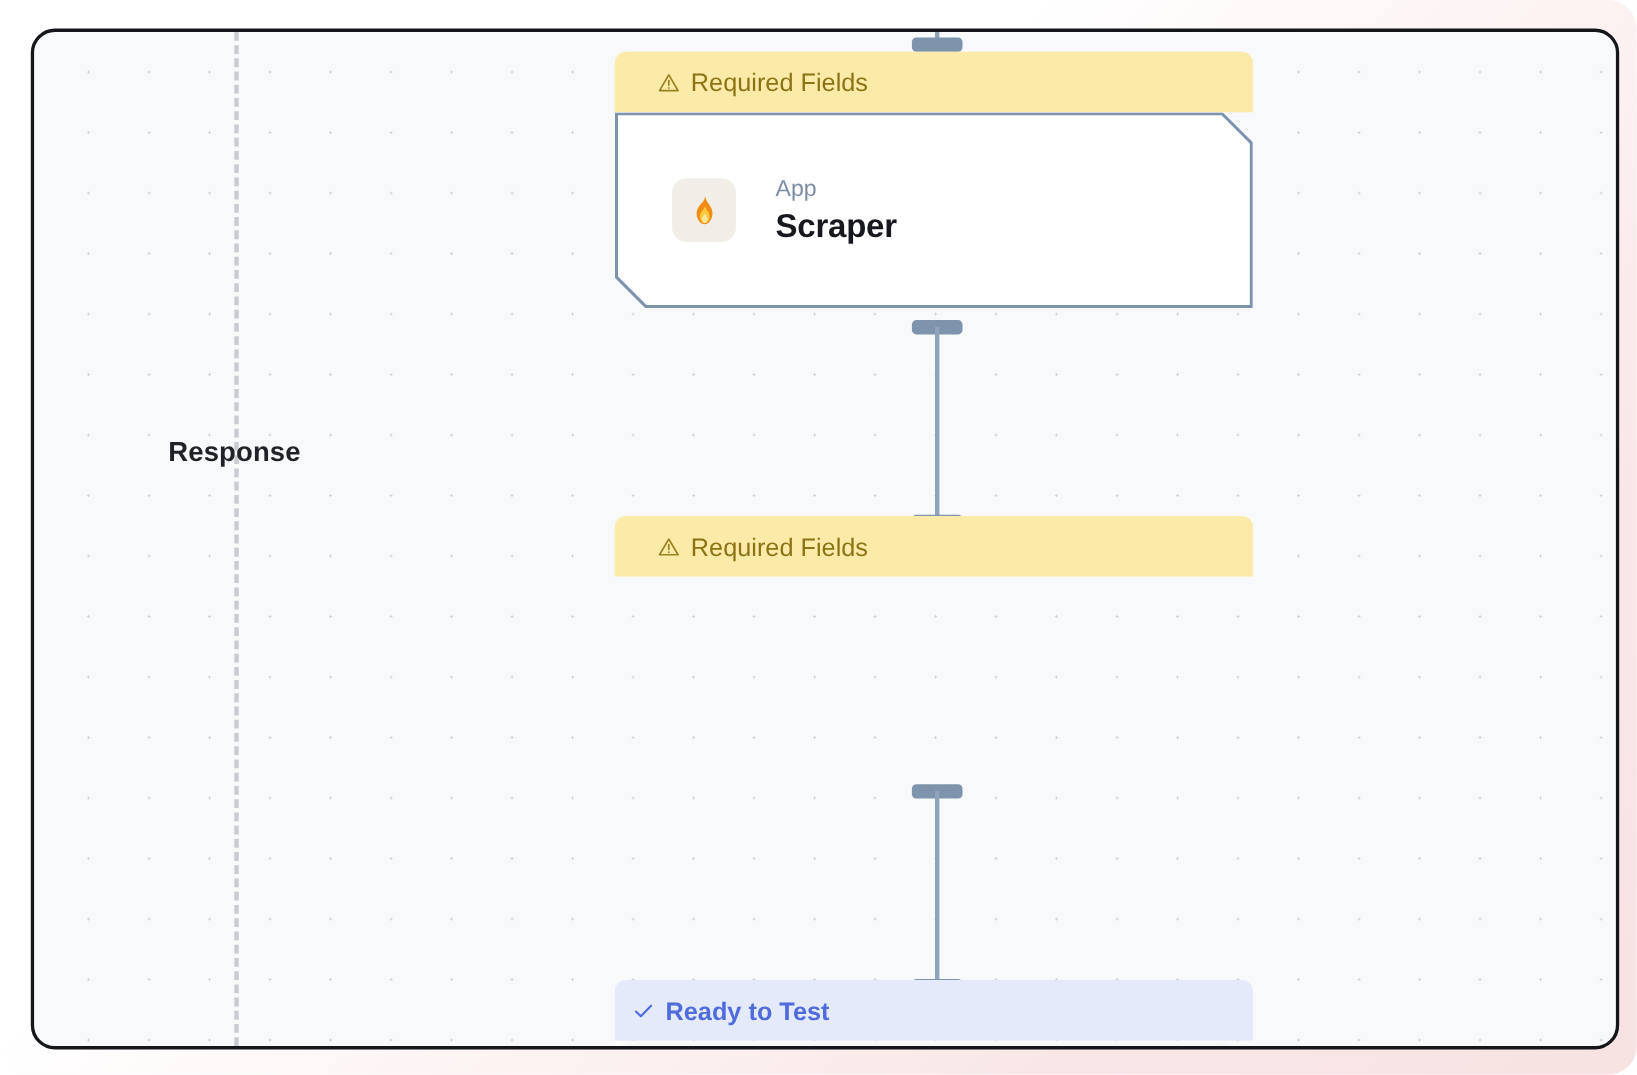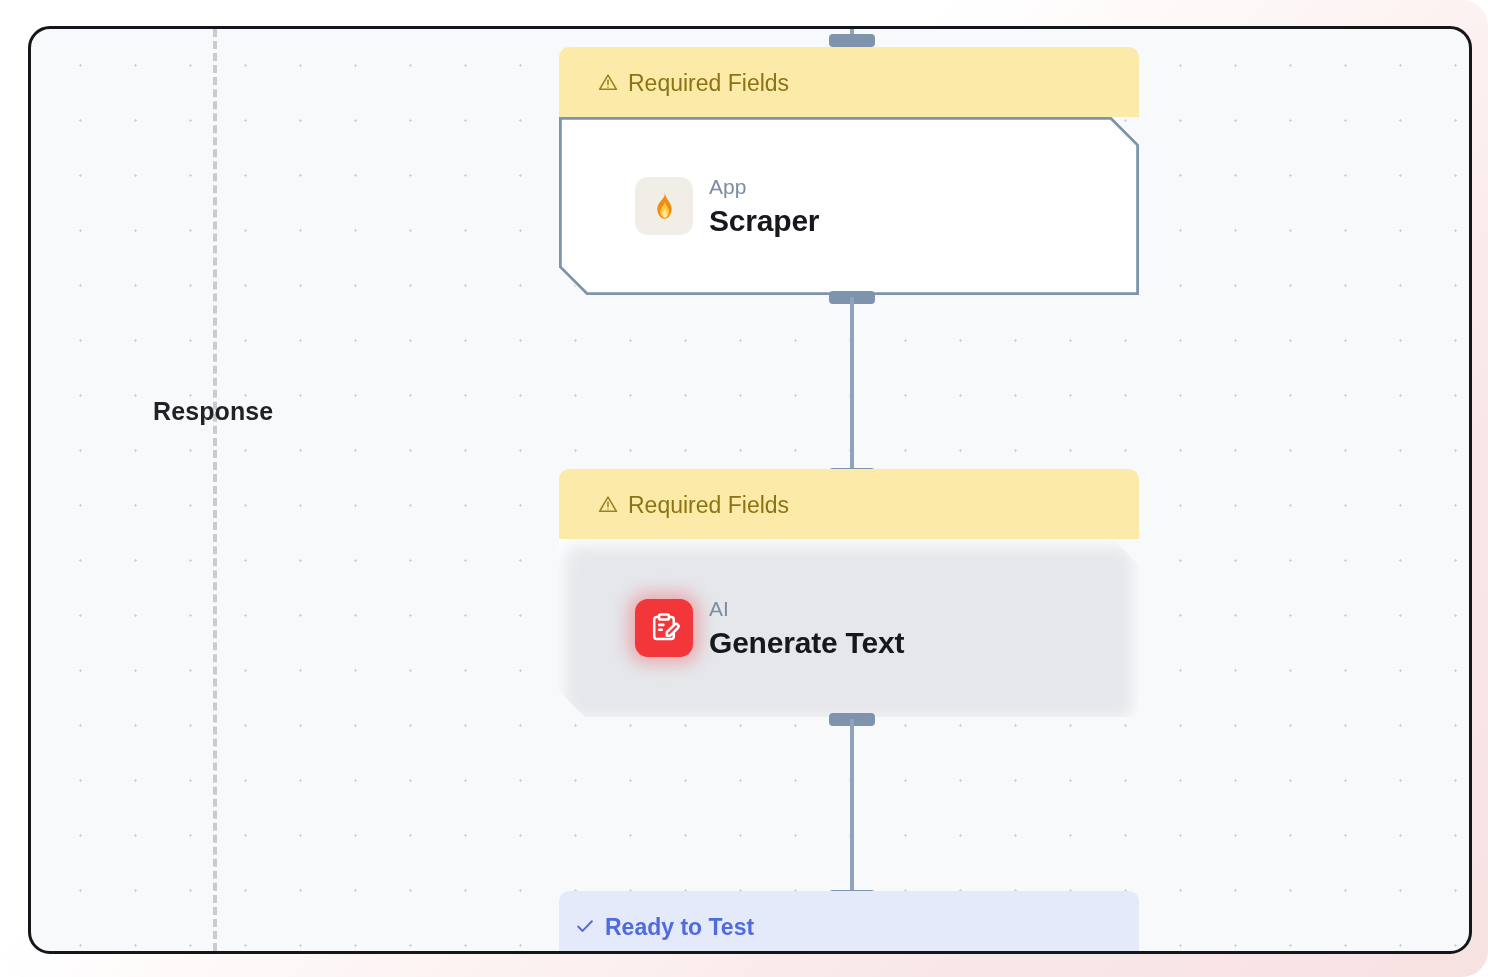--- a/index.html
+++ b/index.html
@@ -109,7 +109,7 @@
 
   .node-banner {
     position: relative;
-    height: 70px;
+    height: 55px;
     display: flex;
     align-items: center;
     gap: 9px;

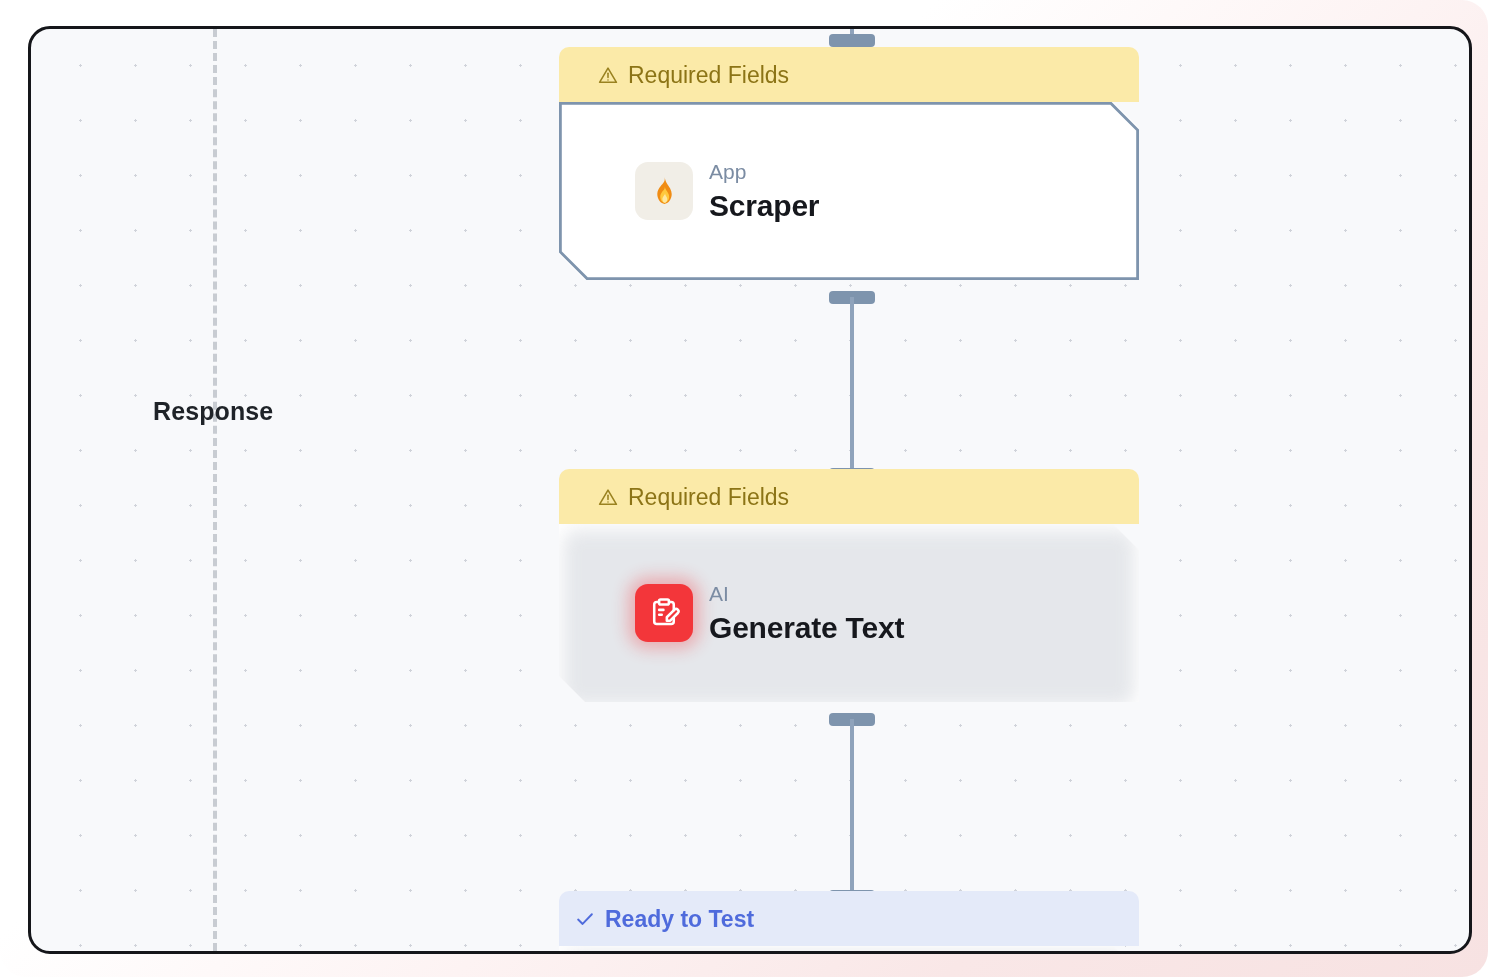--- a/index.html
+++ b/index.html
@@ -146,8 +146,8 @@
     );
     display: flex;
     align-items: center;
-    padding-left: 76px;
-    gap: 16px;
+    padding-left: 52px;
+    gap: 36px;
   }
 
   

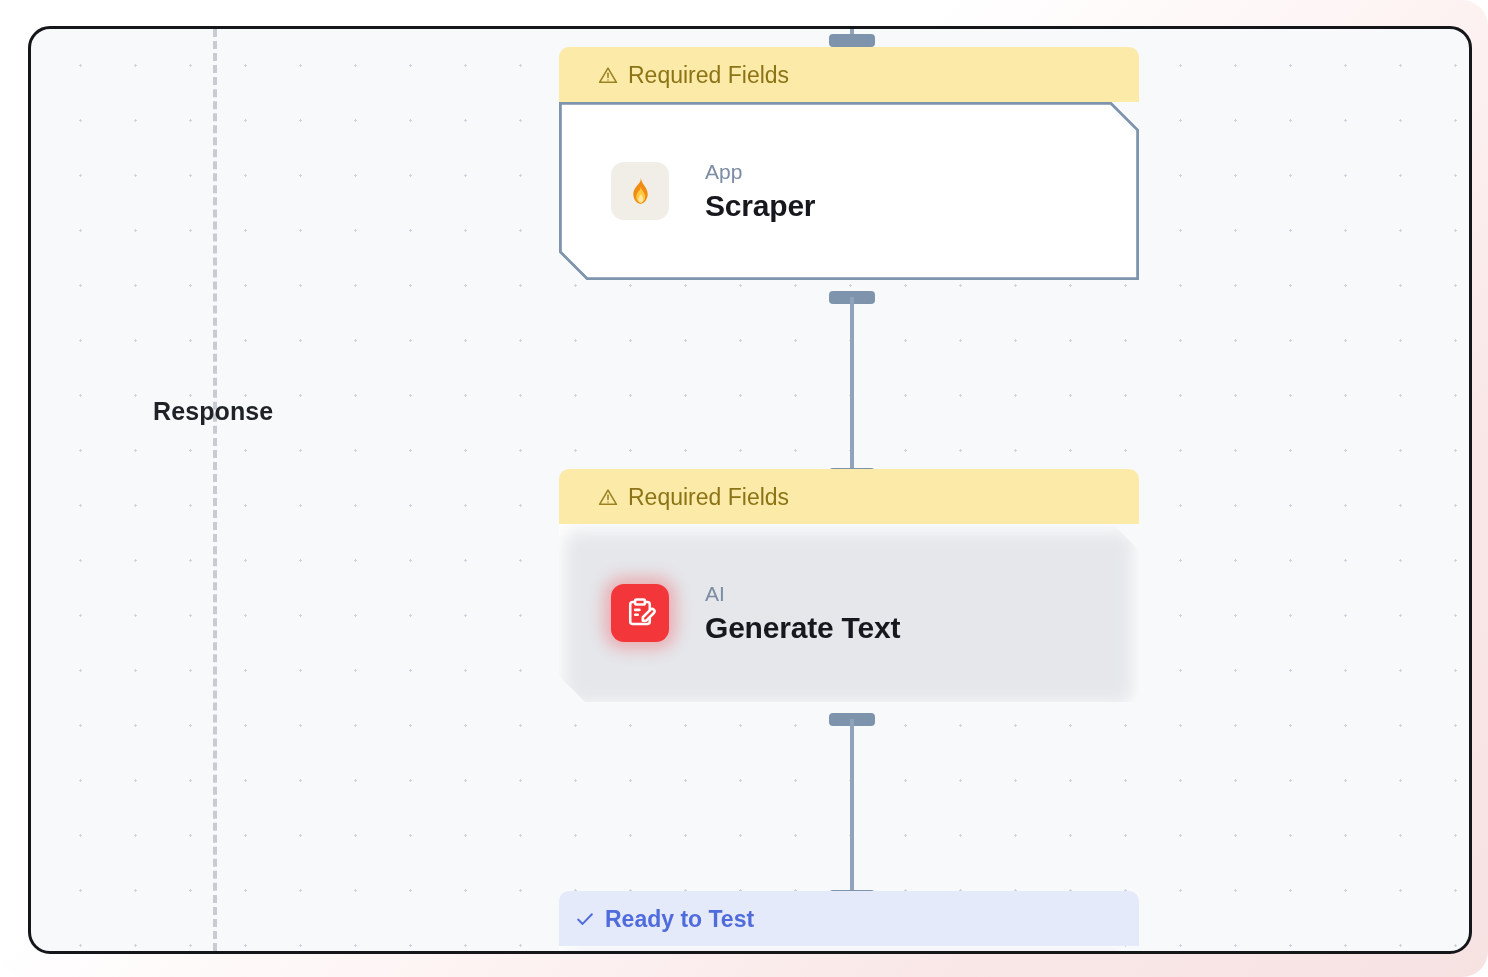--- a/index.html
+++ b/index.html
@@ -269,23 +269,6 @@
         <span class="banner-label">Required Fields</span>
       </div>
 
-      <div class="node-body">
-        <div class="node-shadow"></div>
-        <div class="icon-tile red">
-          <svg width="34" height="34" viewBox="0 0 24 24" fill="none" stroke="#ffffff" stroke-width="1.8" stroke-linecap="round" stroke-linejoin="round">
-            <path d="M15.5 4.2h1.6a1.8 1.8 0 0 1 1.8 1.8v4.1"></path>
-            <path d="M18.9 15.6V18a1.8 1.8 0 0 1-1.8 1.8H6.9A1.8 1.8 0 0 1 5.1 18V6a1.8 1.8 0 0 1 1.8-1.8h1.6"></path>
-            <rect x="8.5" y="2.4" width="7" height="3.6" rx="1.1"></rect>
-            <line x1="8.6" y1="9.8" x2="11.6" y2="9.8"></line>
-            <line x1="8.6" y1="13.2" x2="10.4" y2="13.2"></line>
-            <path d="M19.4 9.6 14 15v2.4h2.4l5.4-5.4a1.7 1.7 0 0 0-2.4-2.4z" fill="none"></path>
-          </svg>
-        </div>
-        <div class="node-text">
-          <div class="node-kicker">AI</div>
-          <div class="node-title">Generate Text</div>
-        </div>
-      </div>
     </div>
 
     <div class="connector-handle" style="top:684px;"></div>

